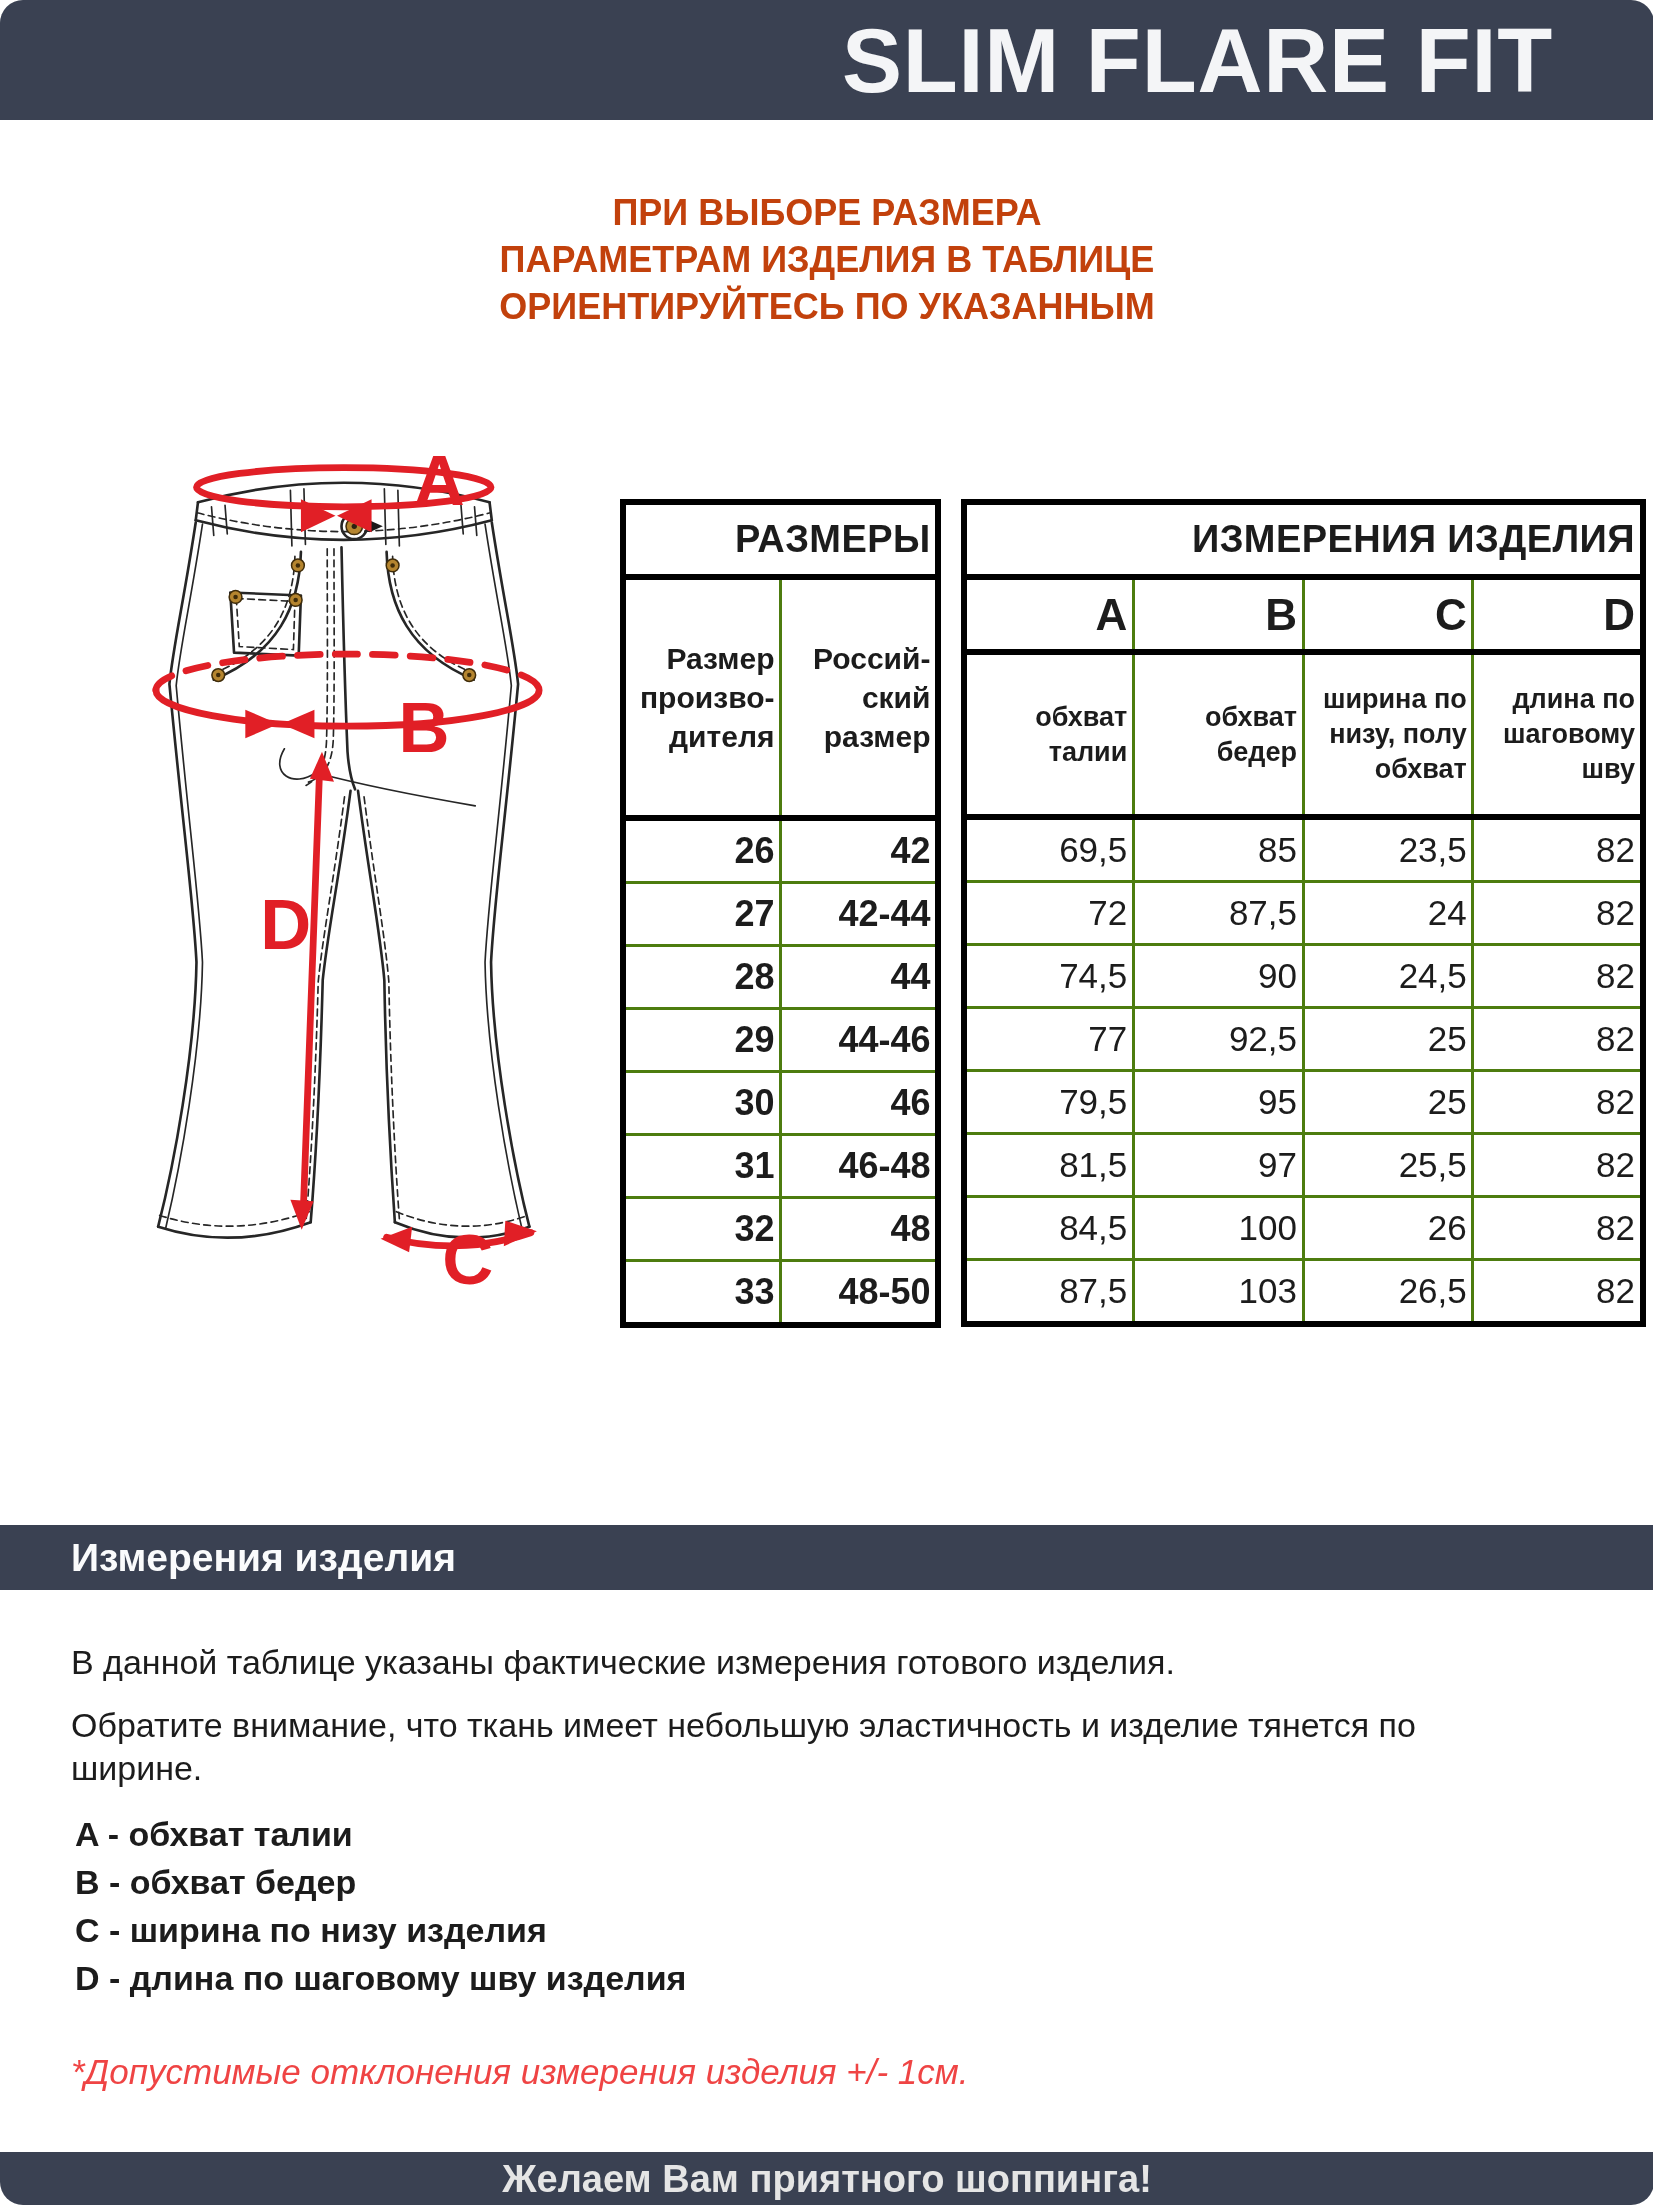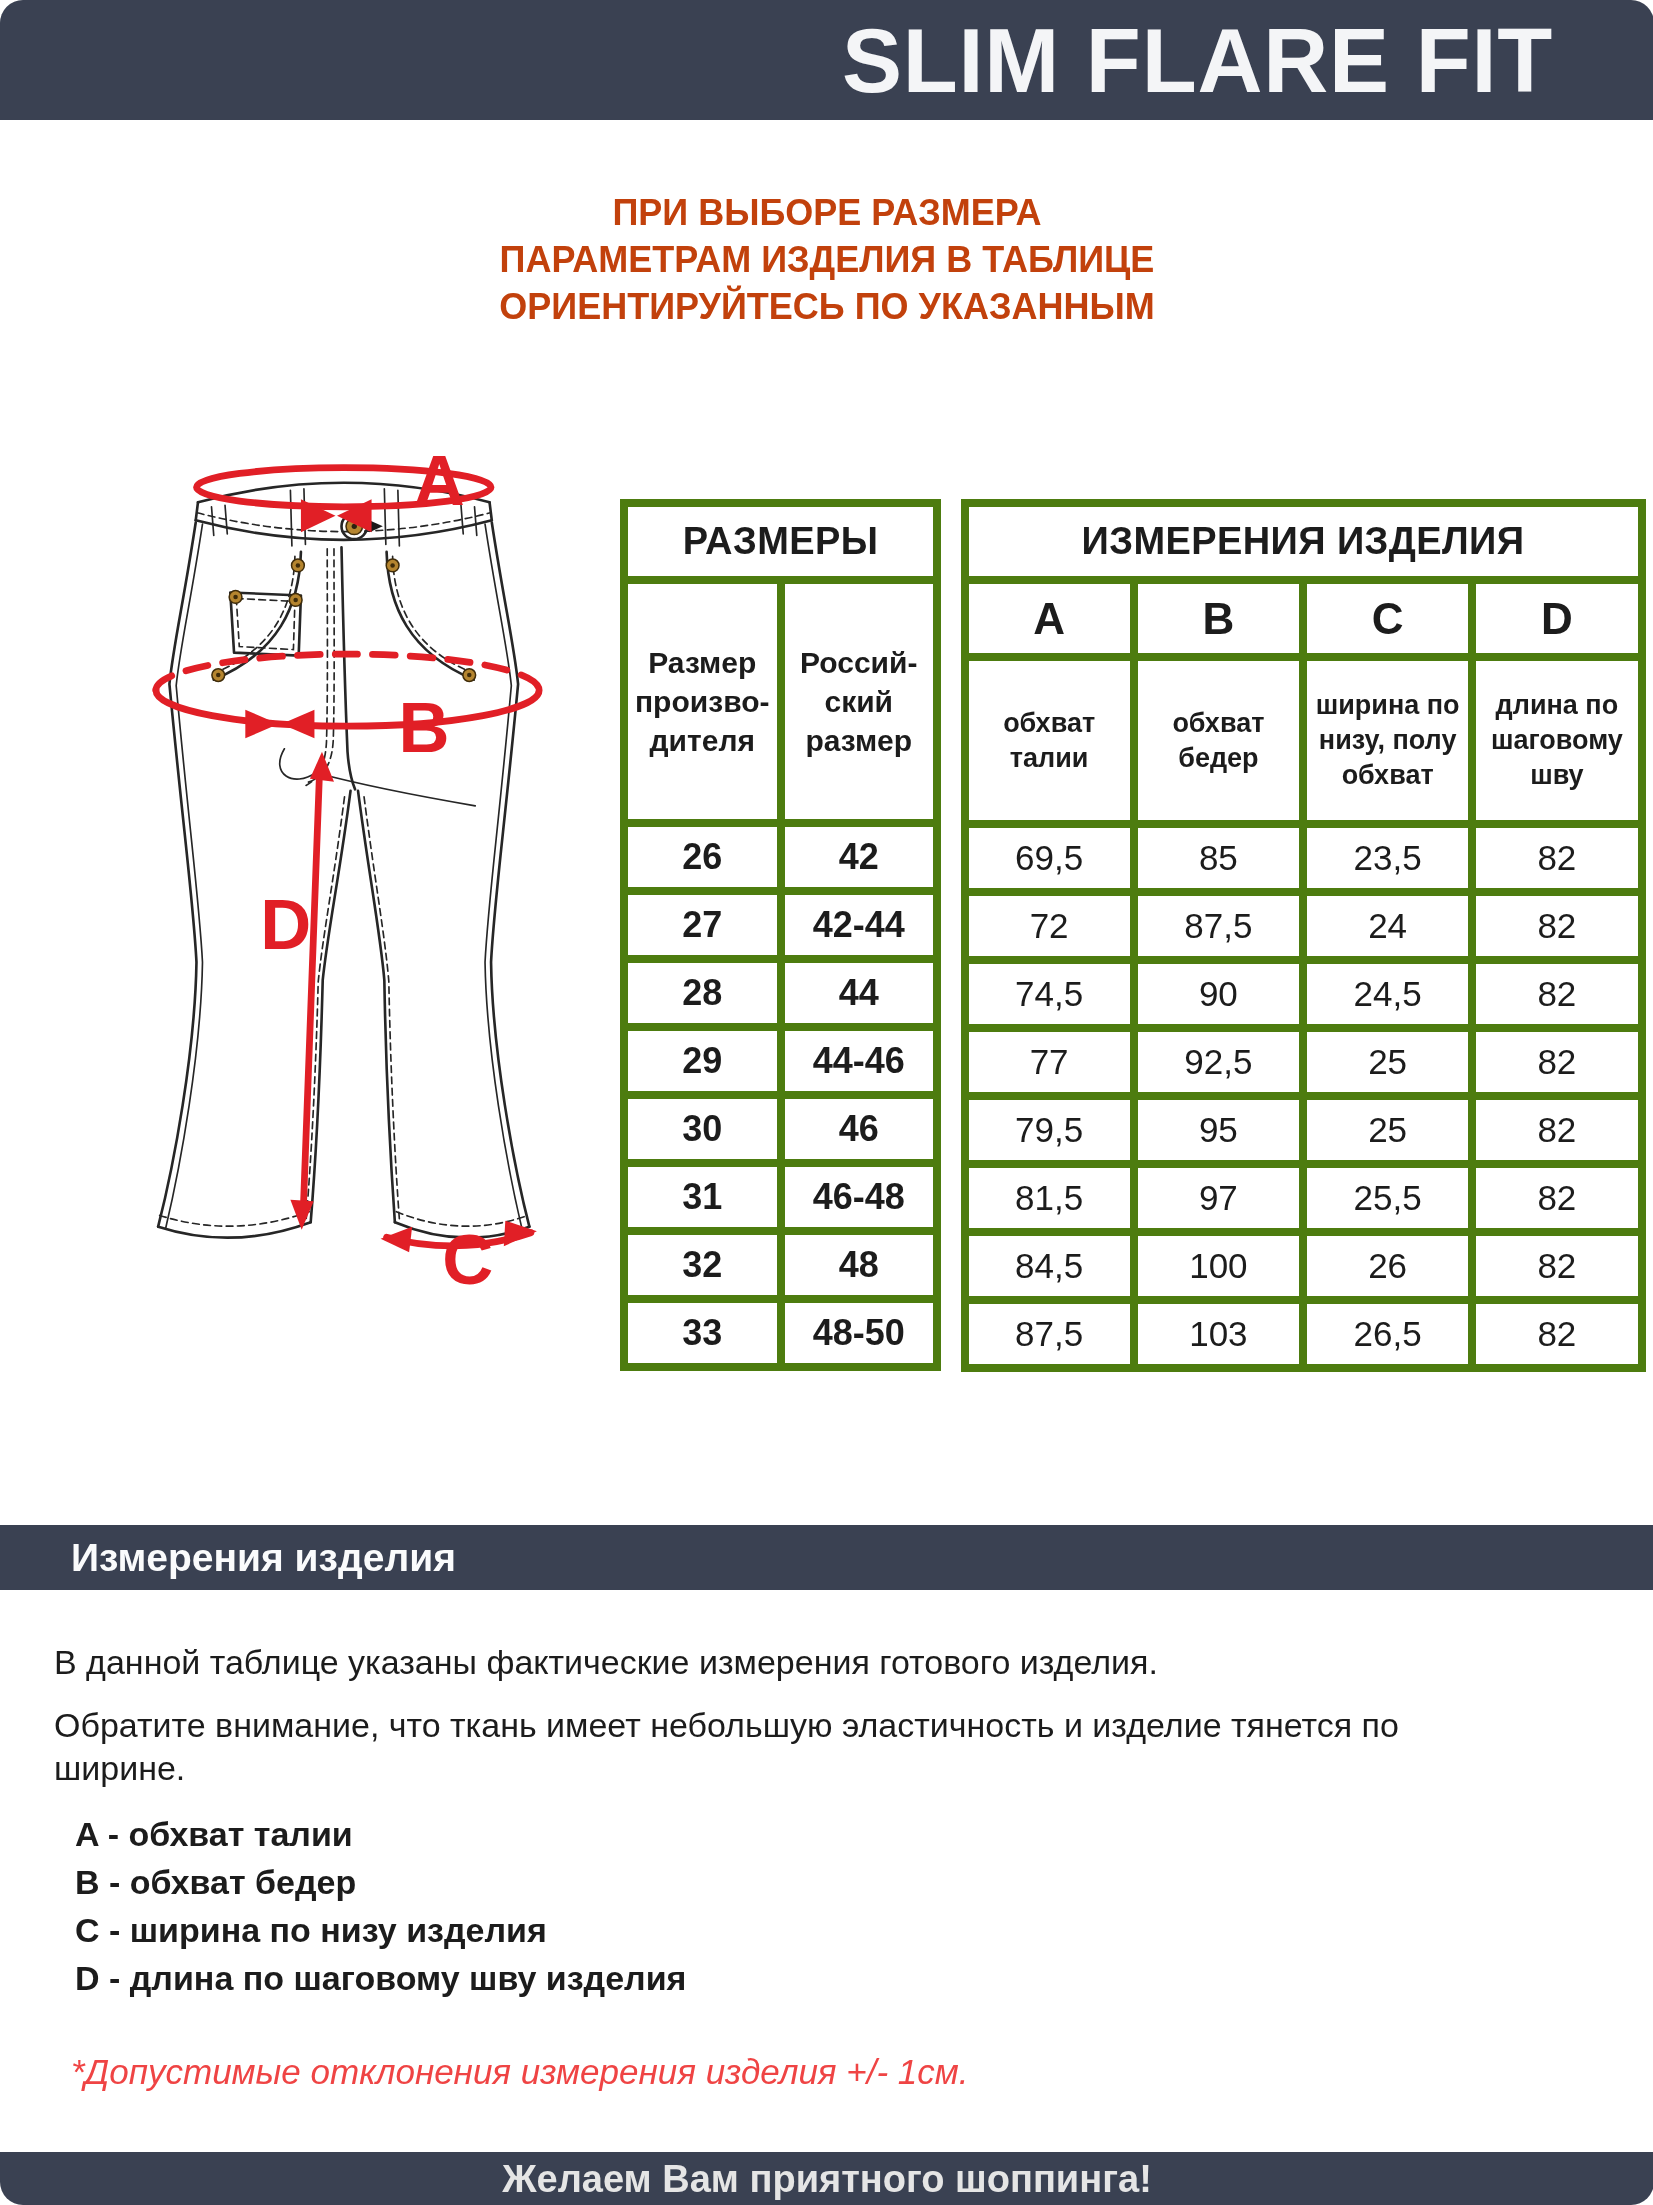--- a/index.html
+++ b/index.html
@@ -28,7 +28,7 @@
   table { border-collapse:collapse; table-layout:fixed; background:#fff; }
   .t-left  { width:321px; border:6.8px solid #000; }
   .t-right { width:685px; border:6.8px solid #000; }
-  td { border:8px solid #4d7c0f; text-align:center; vertical-align:middle; padding:0 4.5px; overflow:hidden; }
+  td { border:3px solid #4d7c0f; text-align:right; vertical-align:middle; padding:0 4.5px; overflow:hidden; }
   td.gh { height:69px; font-size:38px; font-weight:bold; border-bottom:6px solid #000; letter-spacing:0.4px; }
   td.sub { height:235px; font-size:30px; font-weight:bold; line-height:39px; border-bottom:6px solid #000; }
   tr.letters td { height:69px; font-size:44px; font-weight:bold; border-bottom:6px solid #000; }

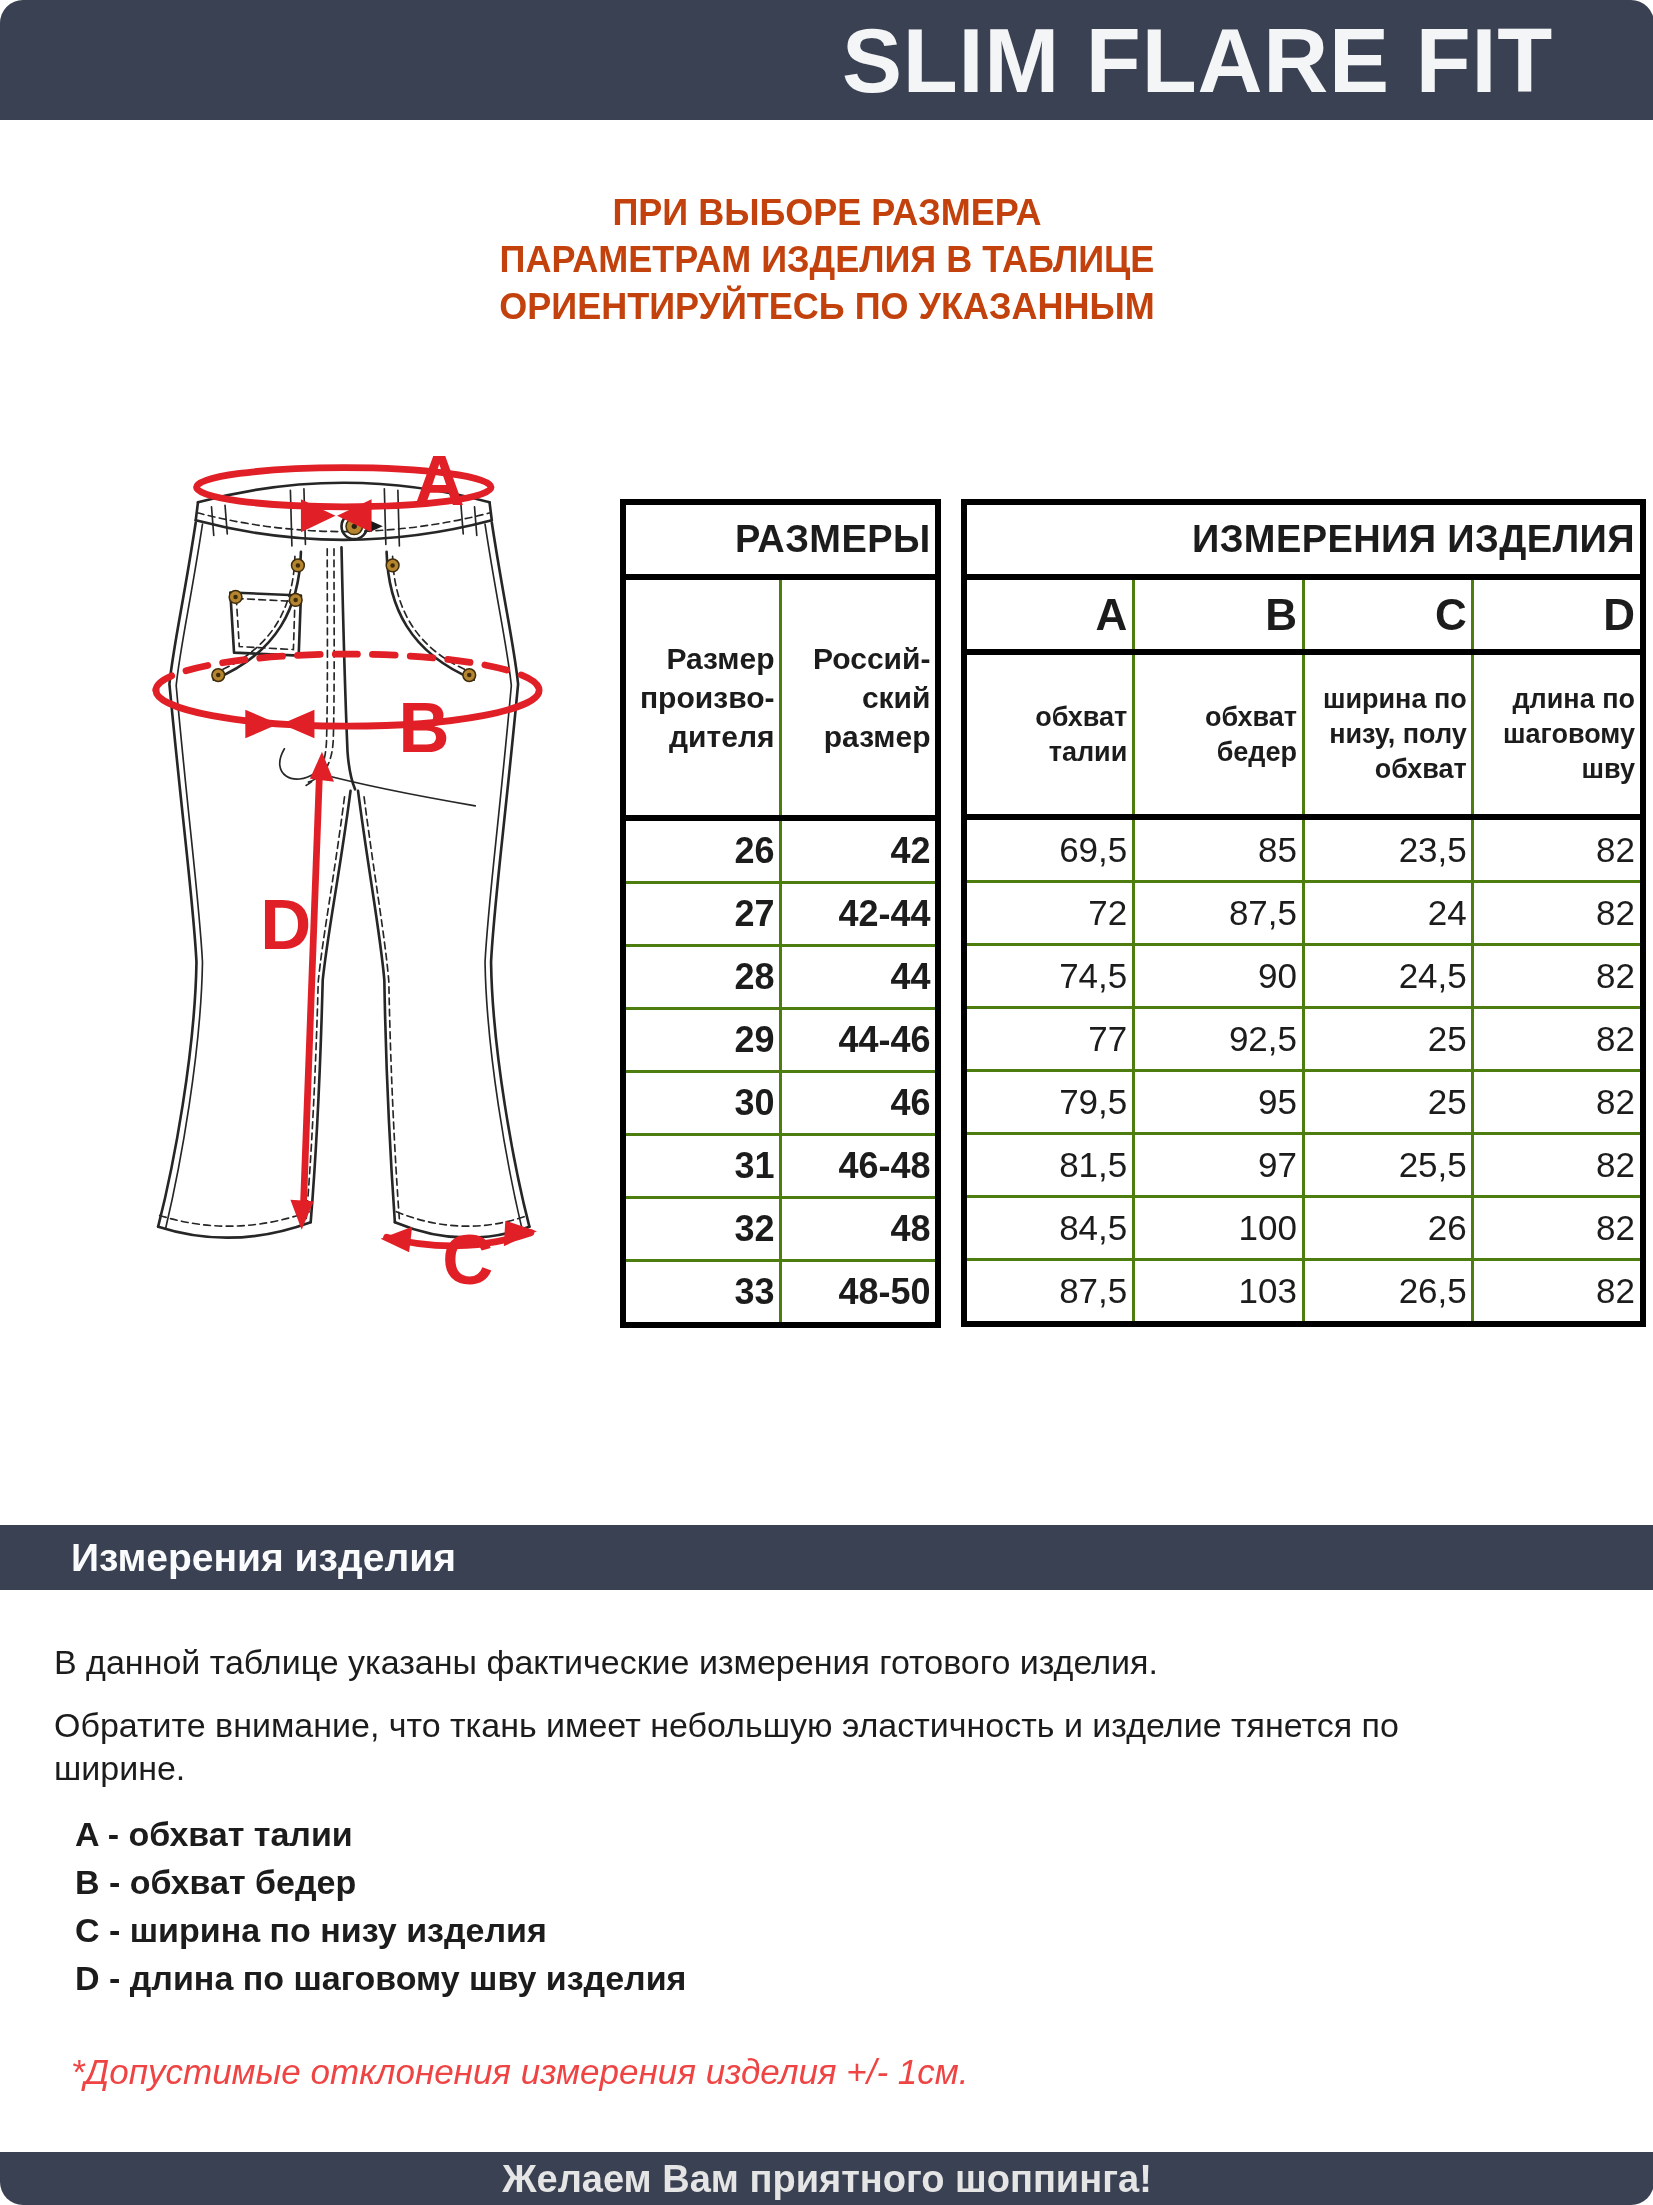--- a/index.html
+++ b/index.html
@@ -41,7 +41,7 @@
   }
   .band span { margin-left:71px; line-height:66px; font-size:39px; font-weight:bold; color:#fafbfc; }
   
-  .notes { position:absolute; left:54px; top:1641px; width:1353px; font-size:34px; line-height:43px; }
+  .notes { position:absolute; left:71px; top:1641px; width:1353px; font-size:34px; line-height:43px; }
   .notes p { margin:0; }
   .notes p.p2 { margin-top:19.5px; }
   

